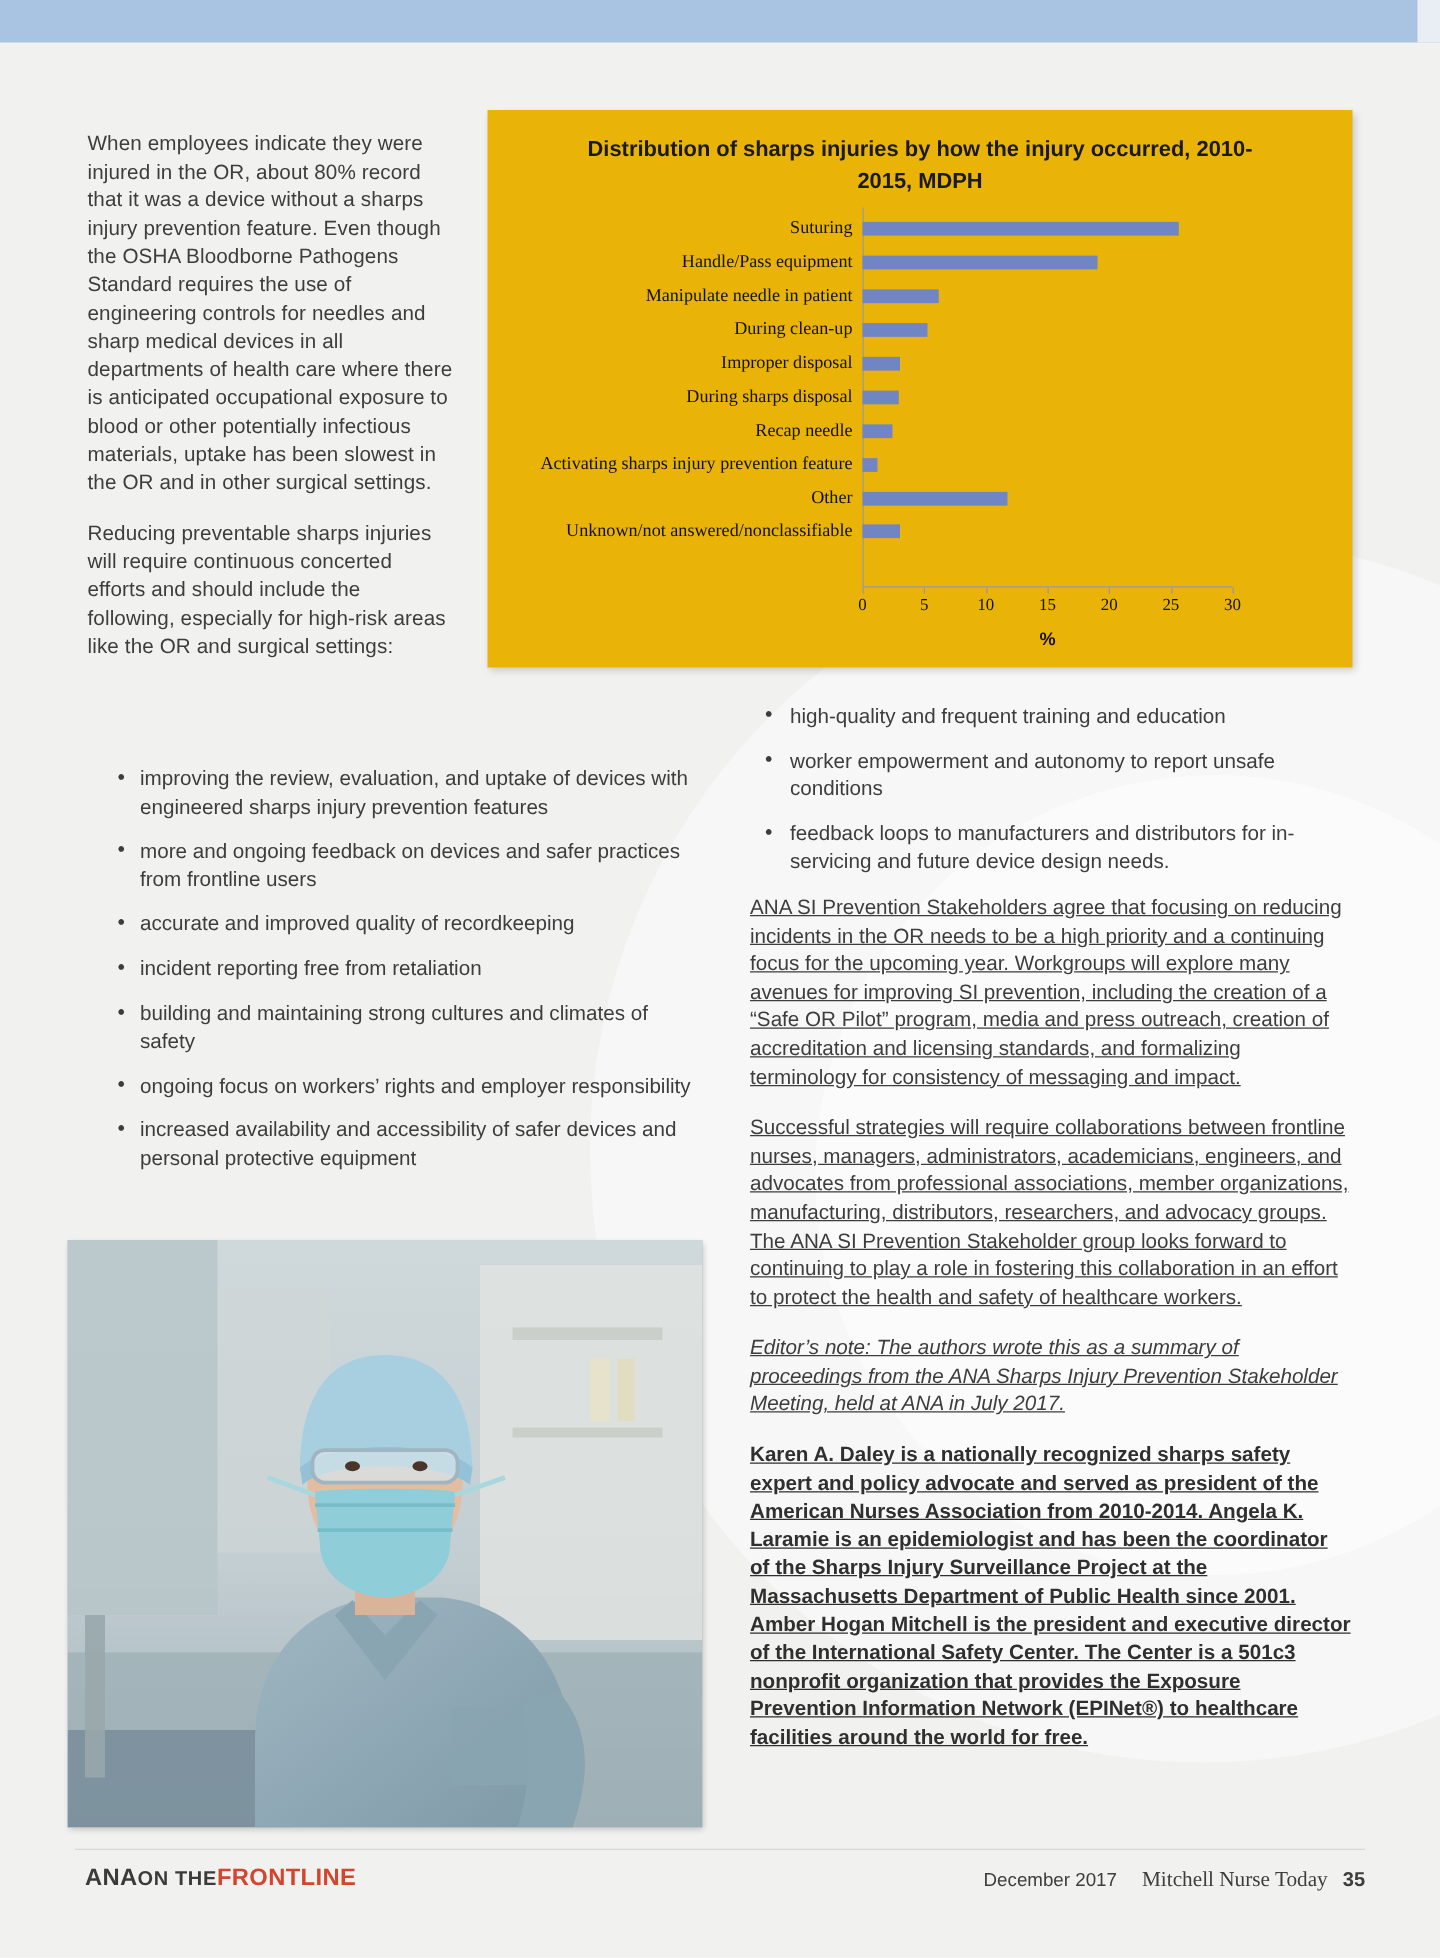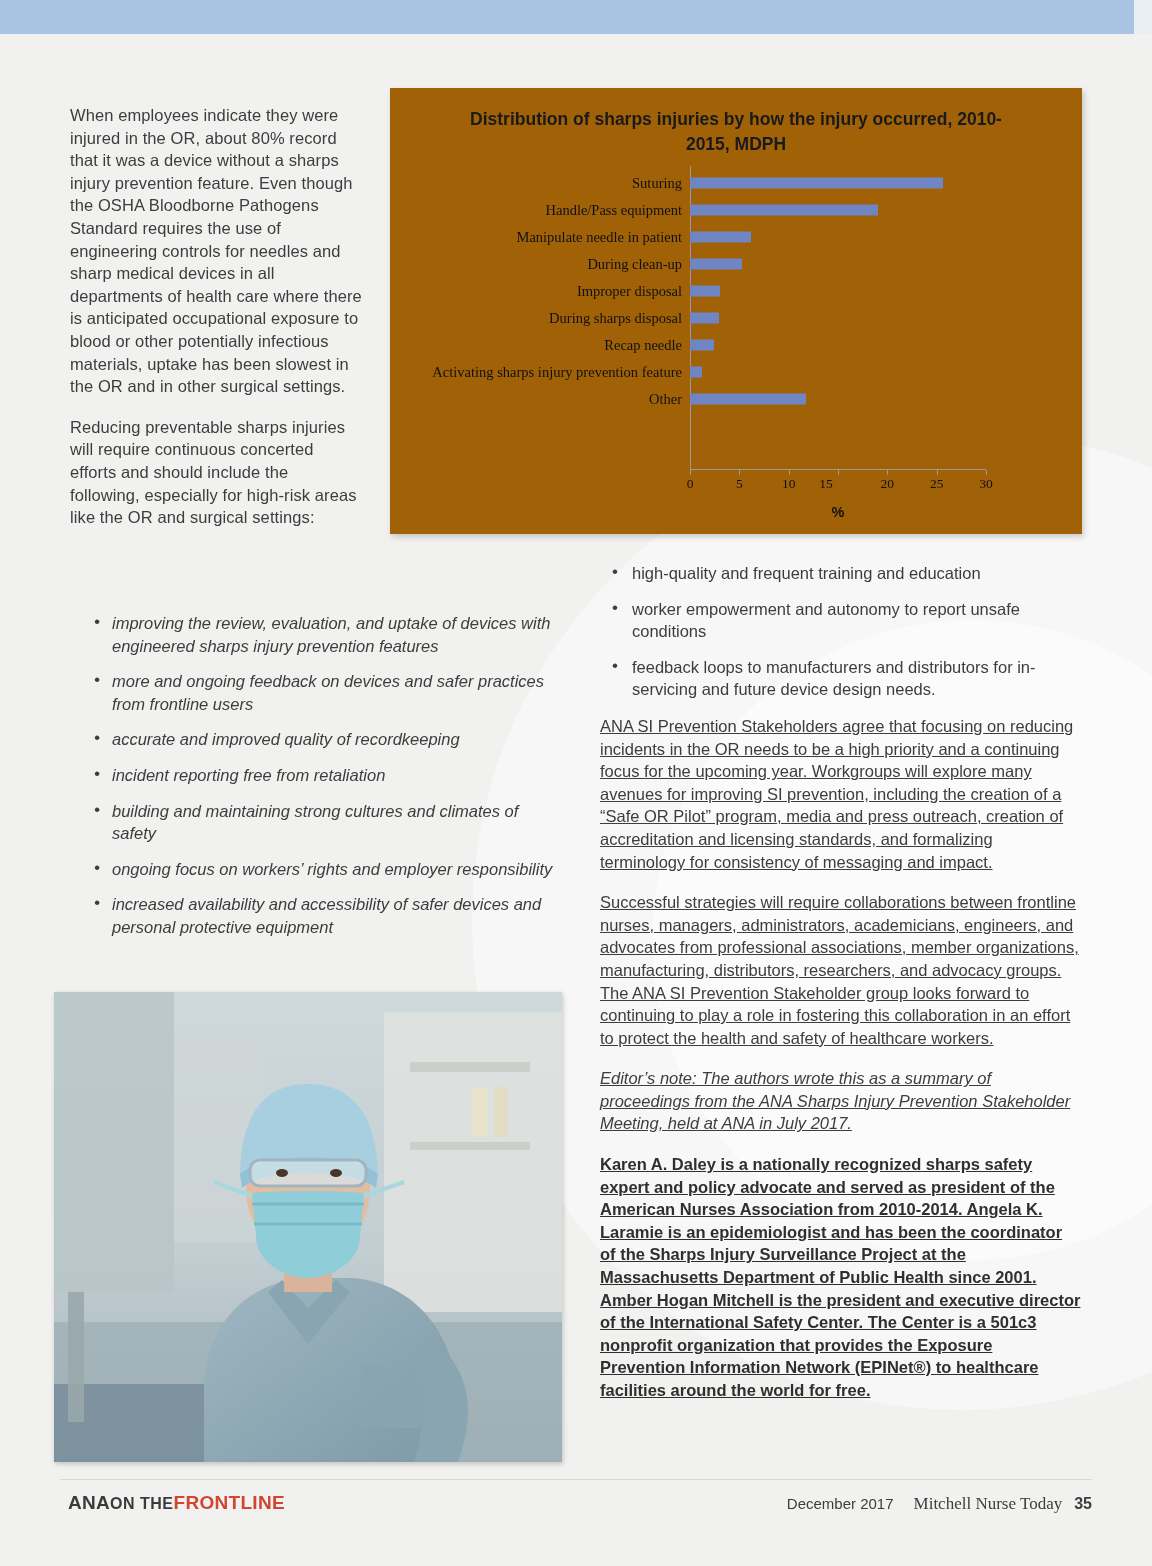--- a/index.html
+++ b/index.html
@@ -68,7 +68,7 @@
     top: 88px;
     width: 692px;
     height: 446px;
-    background: #a16207;
+    background: #eab308;
     box-shadow: 2px 3px 6px rgba(0,0,0,0.18);
   }
   .chart-title {

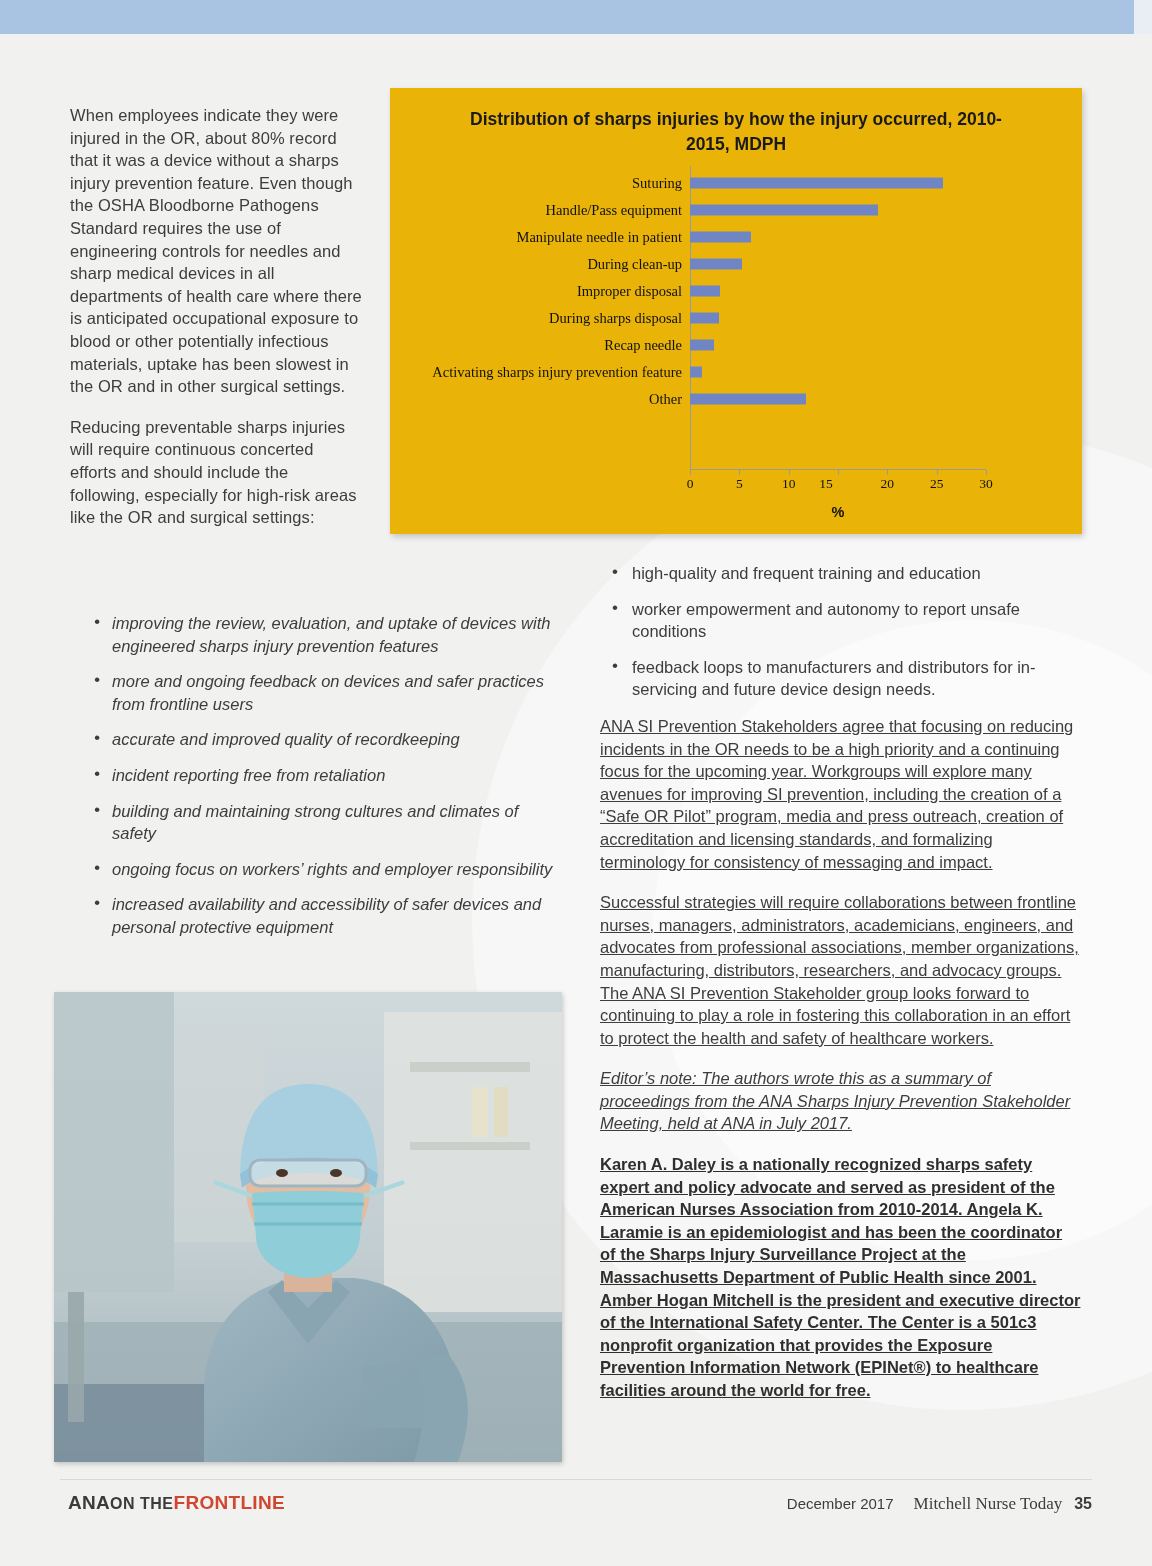--- a/index.html
+++ b/index.html
@@ -316,6 +316,10 @@
             <div class="crow">
               <span class="lbl">Other</span>
               <span class="bar" style="width: 116.427px; background: rgb(111, 133, 196);"></span>
+            </div>
+            <div class="crow">
+              <span class="lbl">Unknown/not answered/nonclassifiable</span>
+              <span class="bar" style="width: 29.6px; background: rgb(111, 133, 196);"></span>
             </div>
           </div>
         <div class="xaxis" id="chart-xaxis">

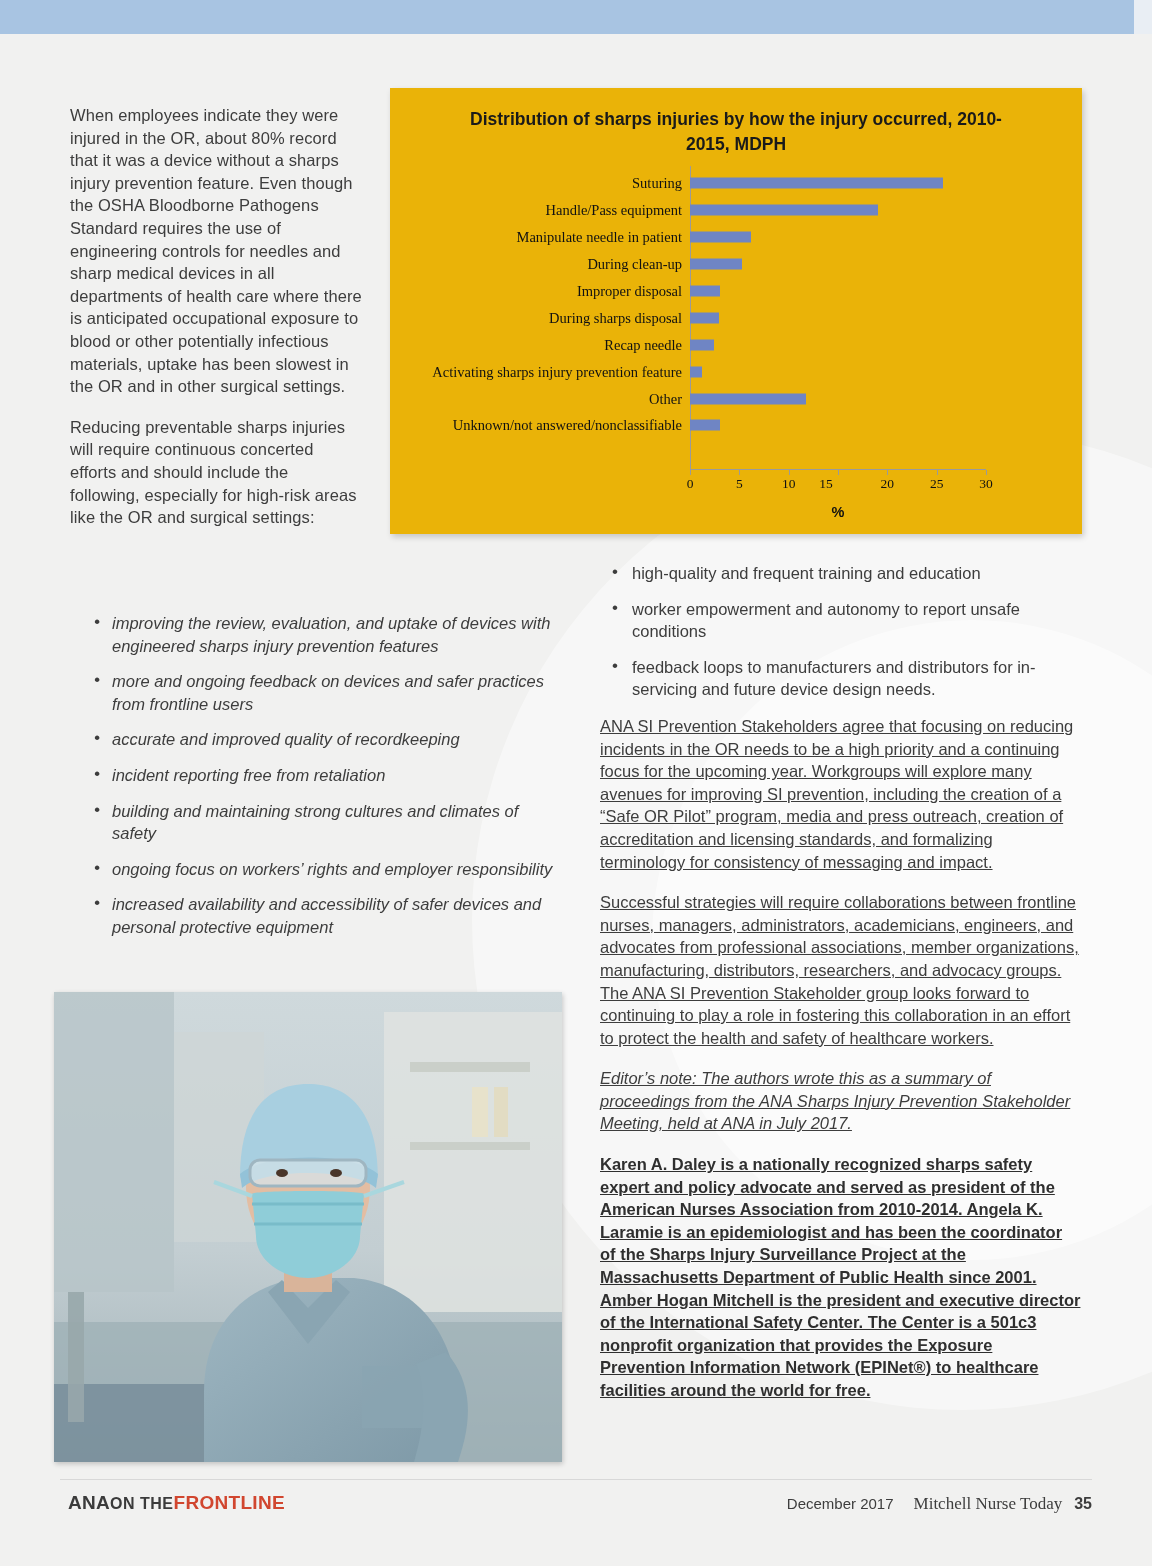--- a/index.html
+++ b/index.html
@@ -330,7 +330,7 @@
             <span class="xtick" style="left: 98.6667px;"></span>
             <span class="xlab" style="left: 98.6667px;">10</span>
             <span class="xtick" style="left: 148px;"></span>
-            <span class="xlab" style="left: 136px;">15</span>
+            <span class="xlab" style="left: 148px;">15</span>
             <span class="xtick" style="left: 197.333px;"></span>
             <span class="xlab" style="left: 197.333px;">20</span>
             <span class="xtick" style="left: 246.667px;"></span>

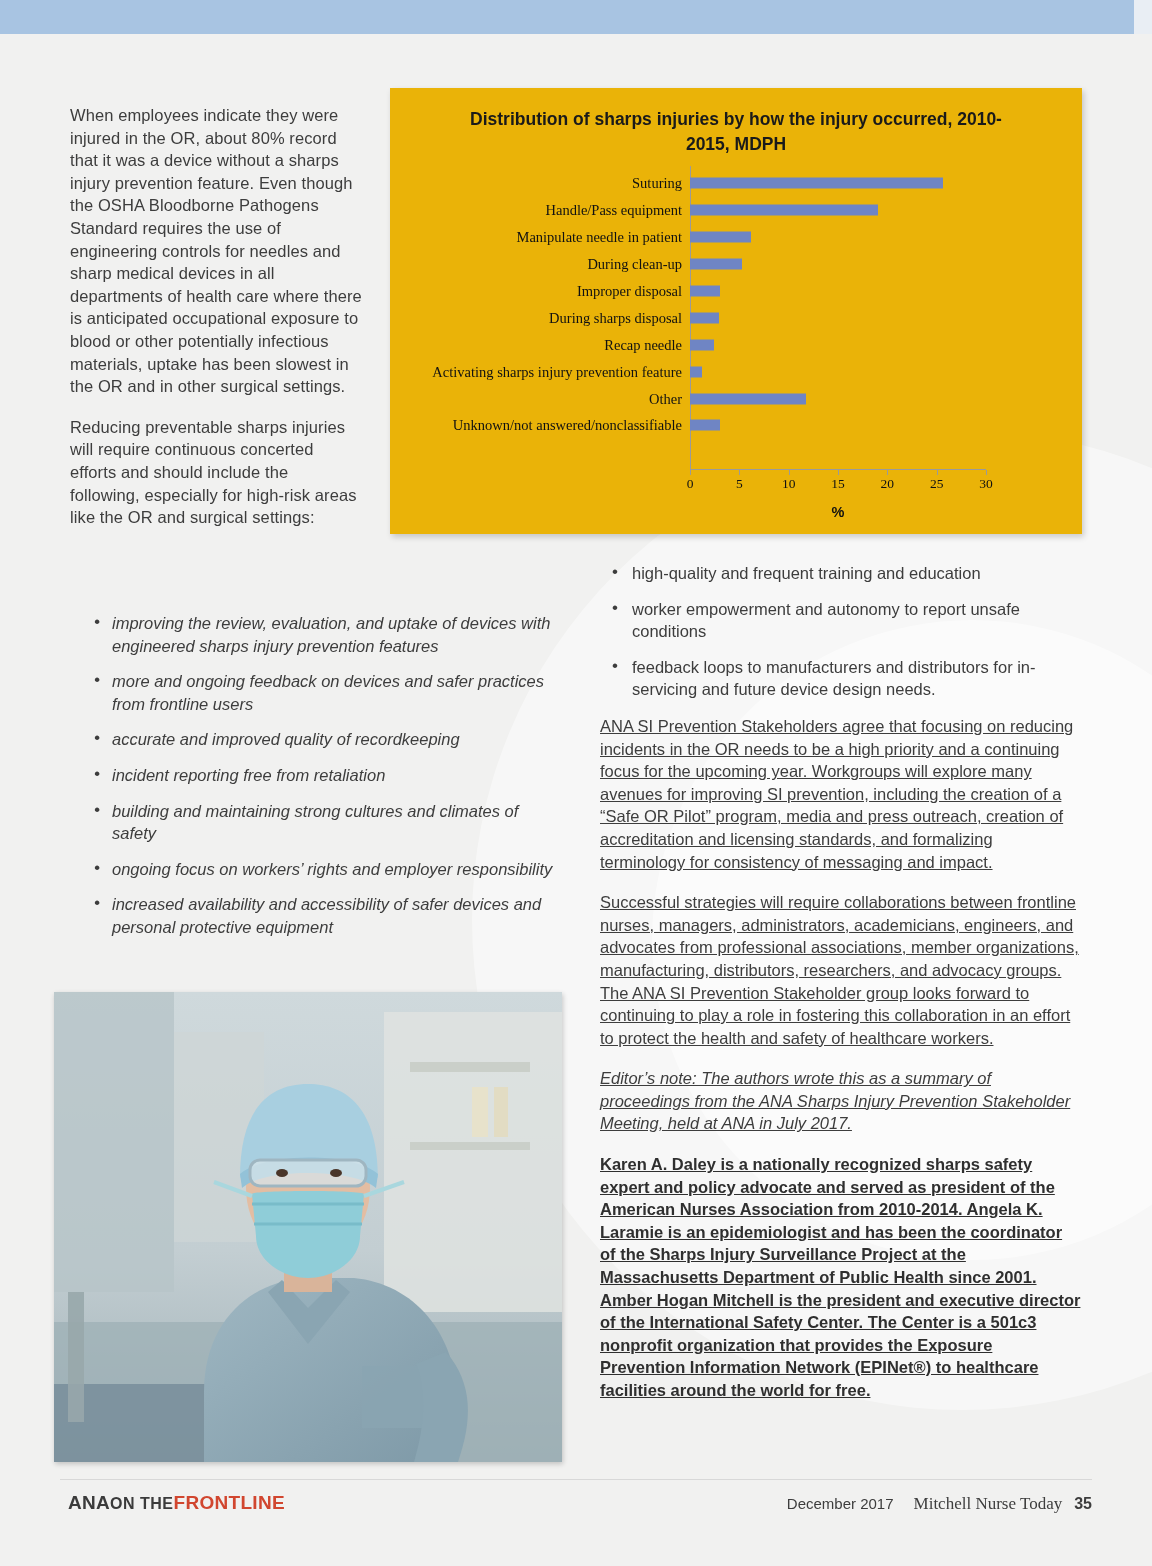--- a/index.html
+++ b/index.html
@@ -188,7 +188,6 @@
     left: 86px;
     top: 612px;
     width: 480px;
-    font-style: italic;
   }
 
   

